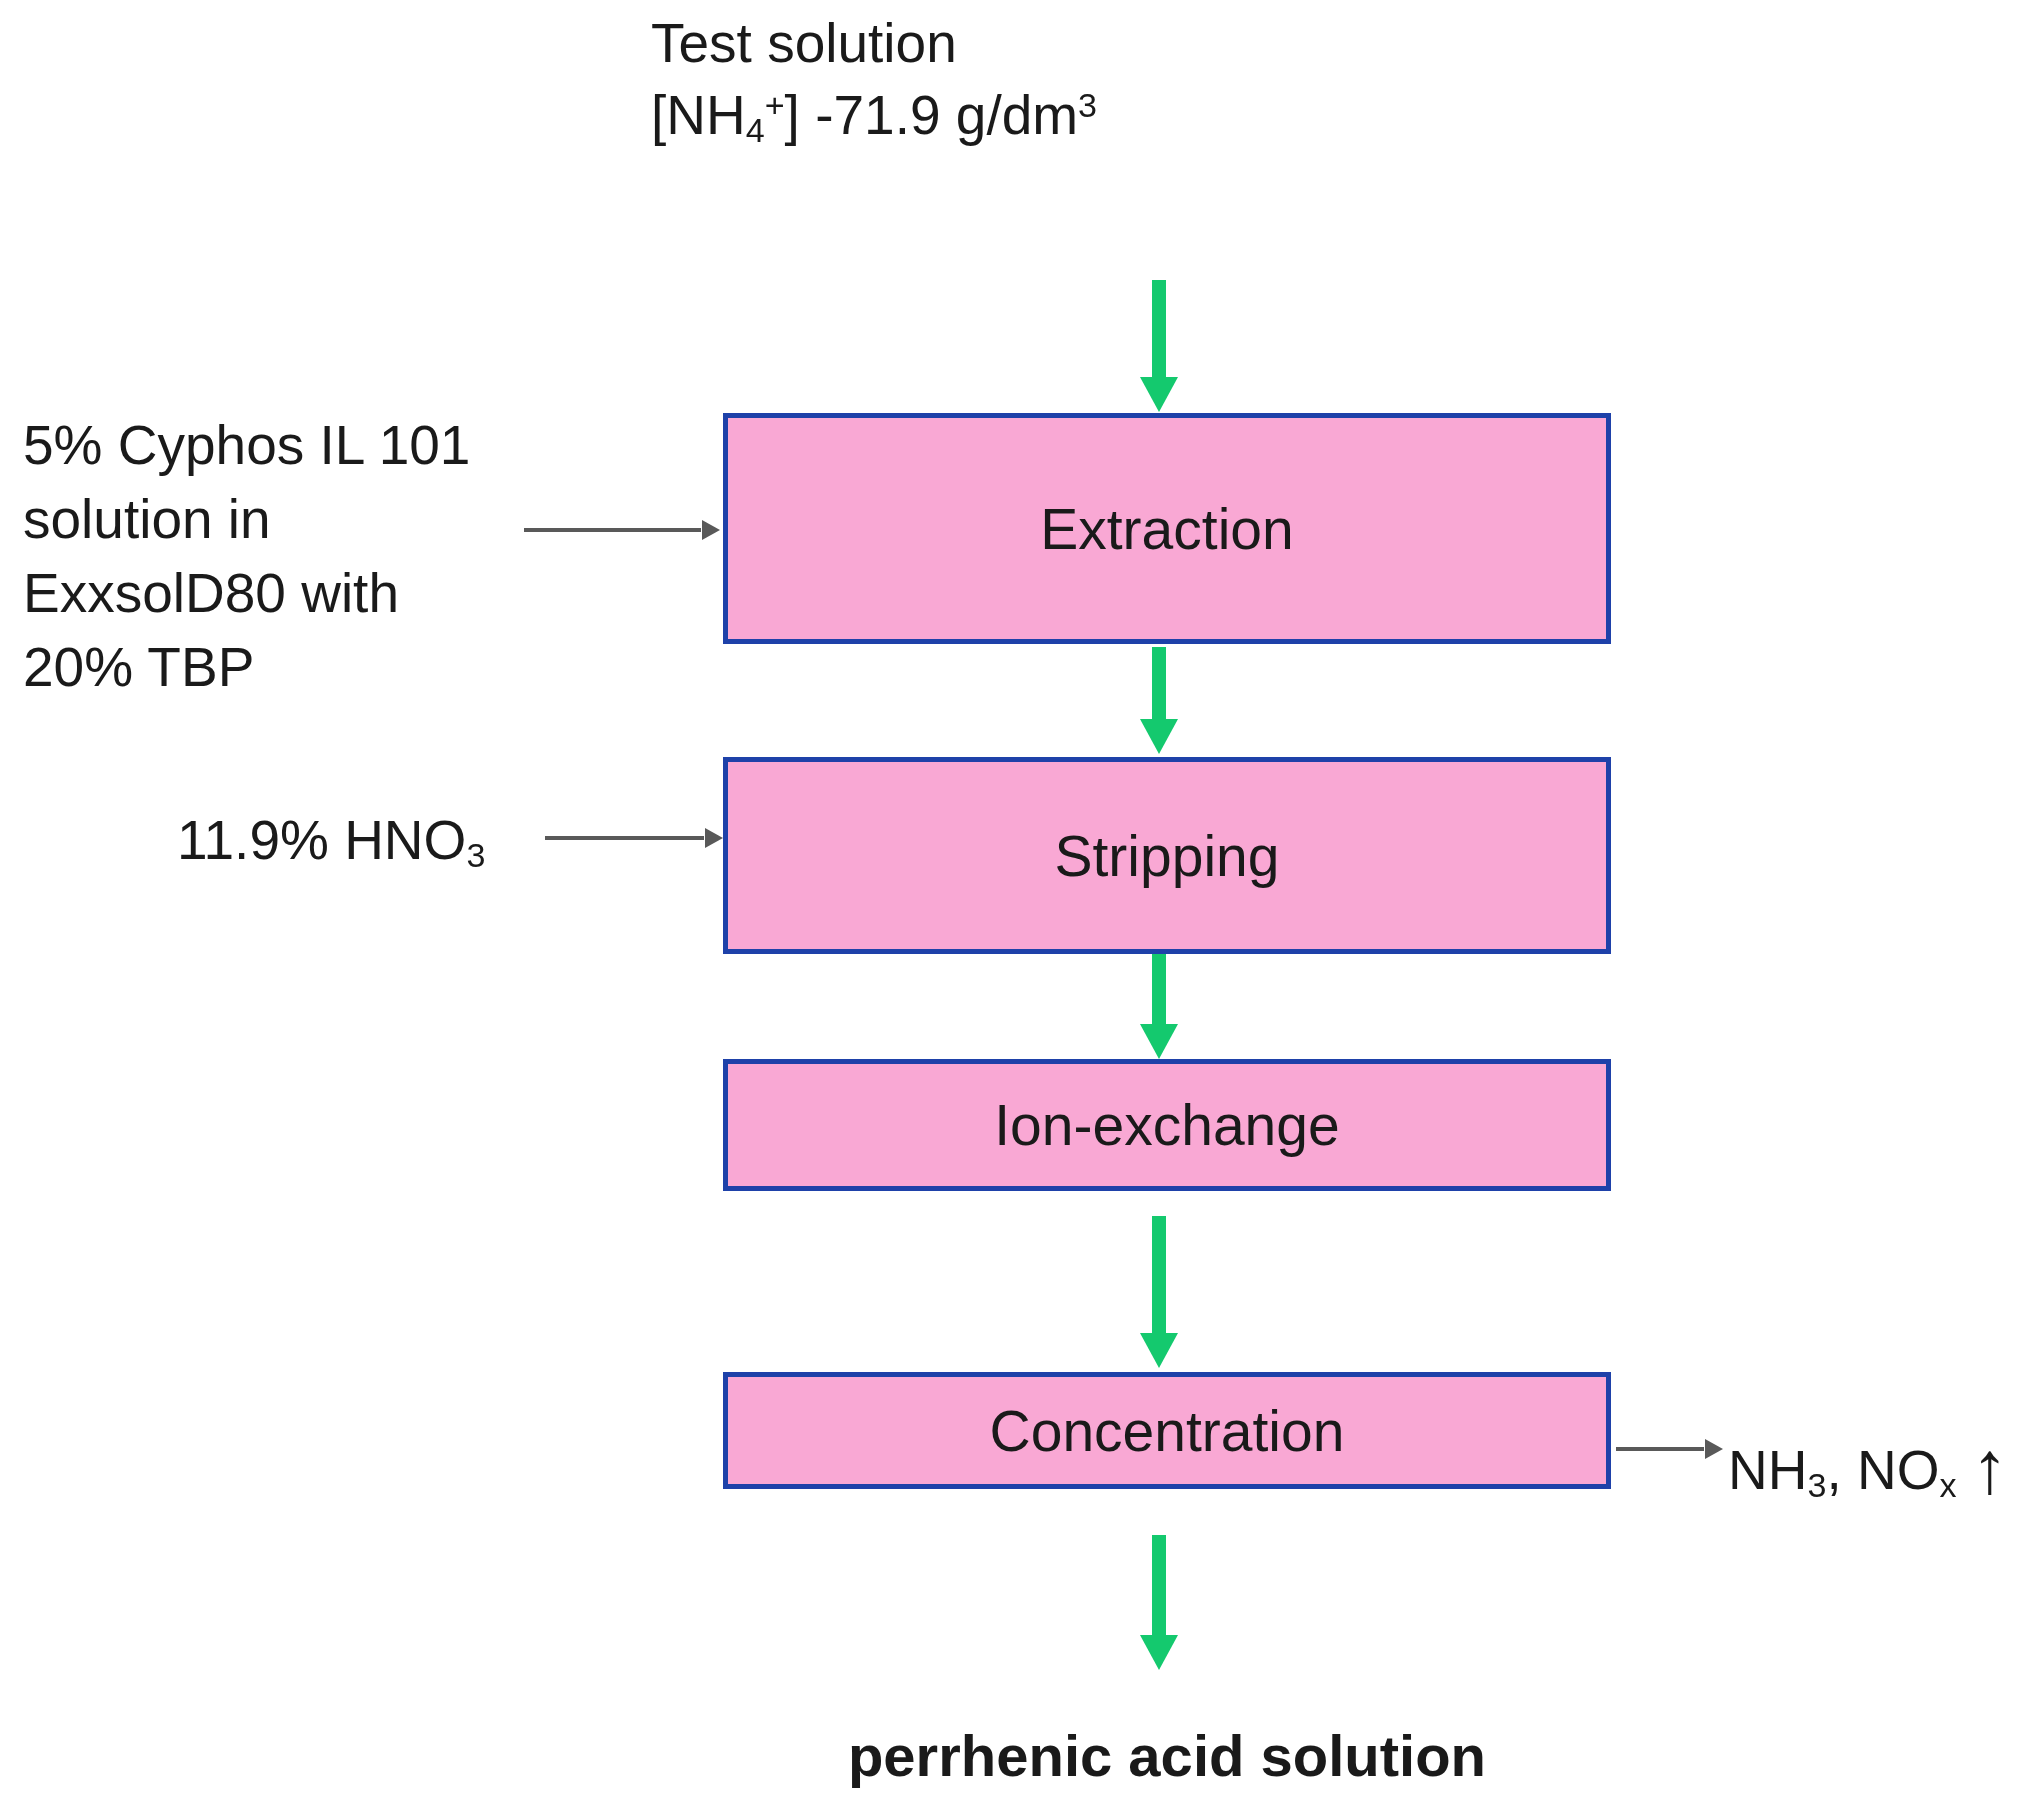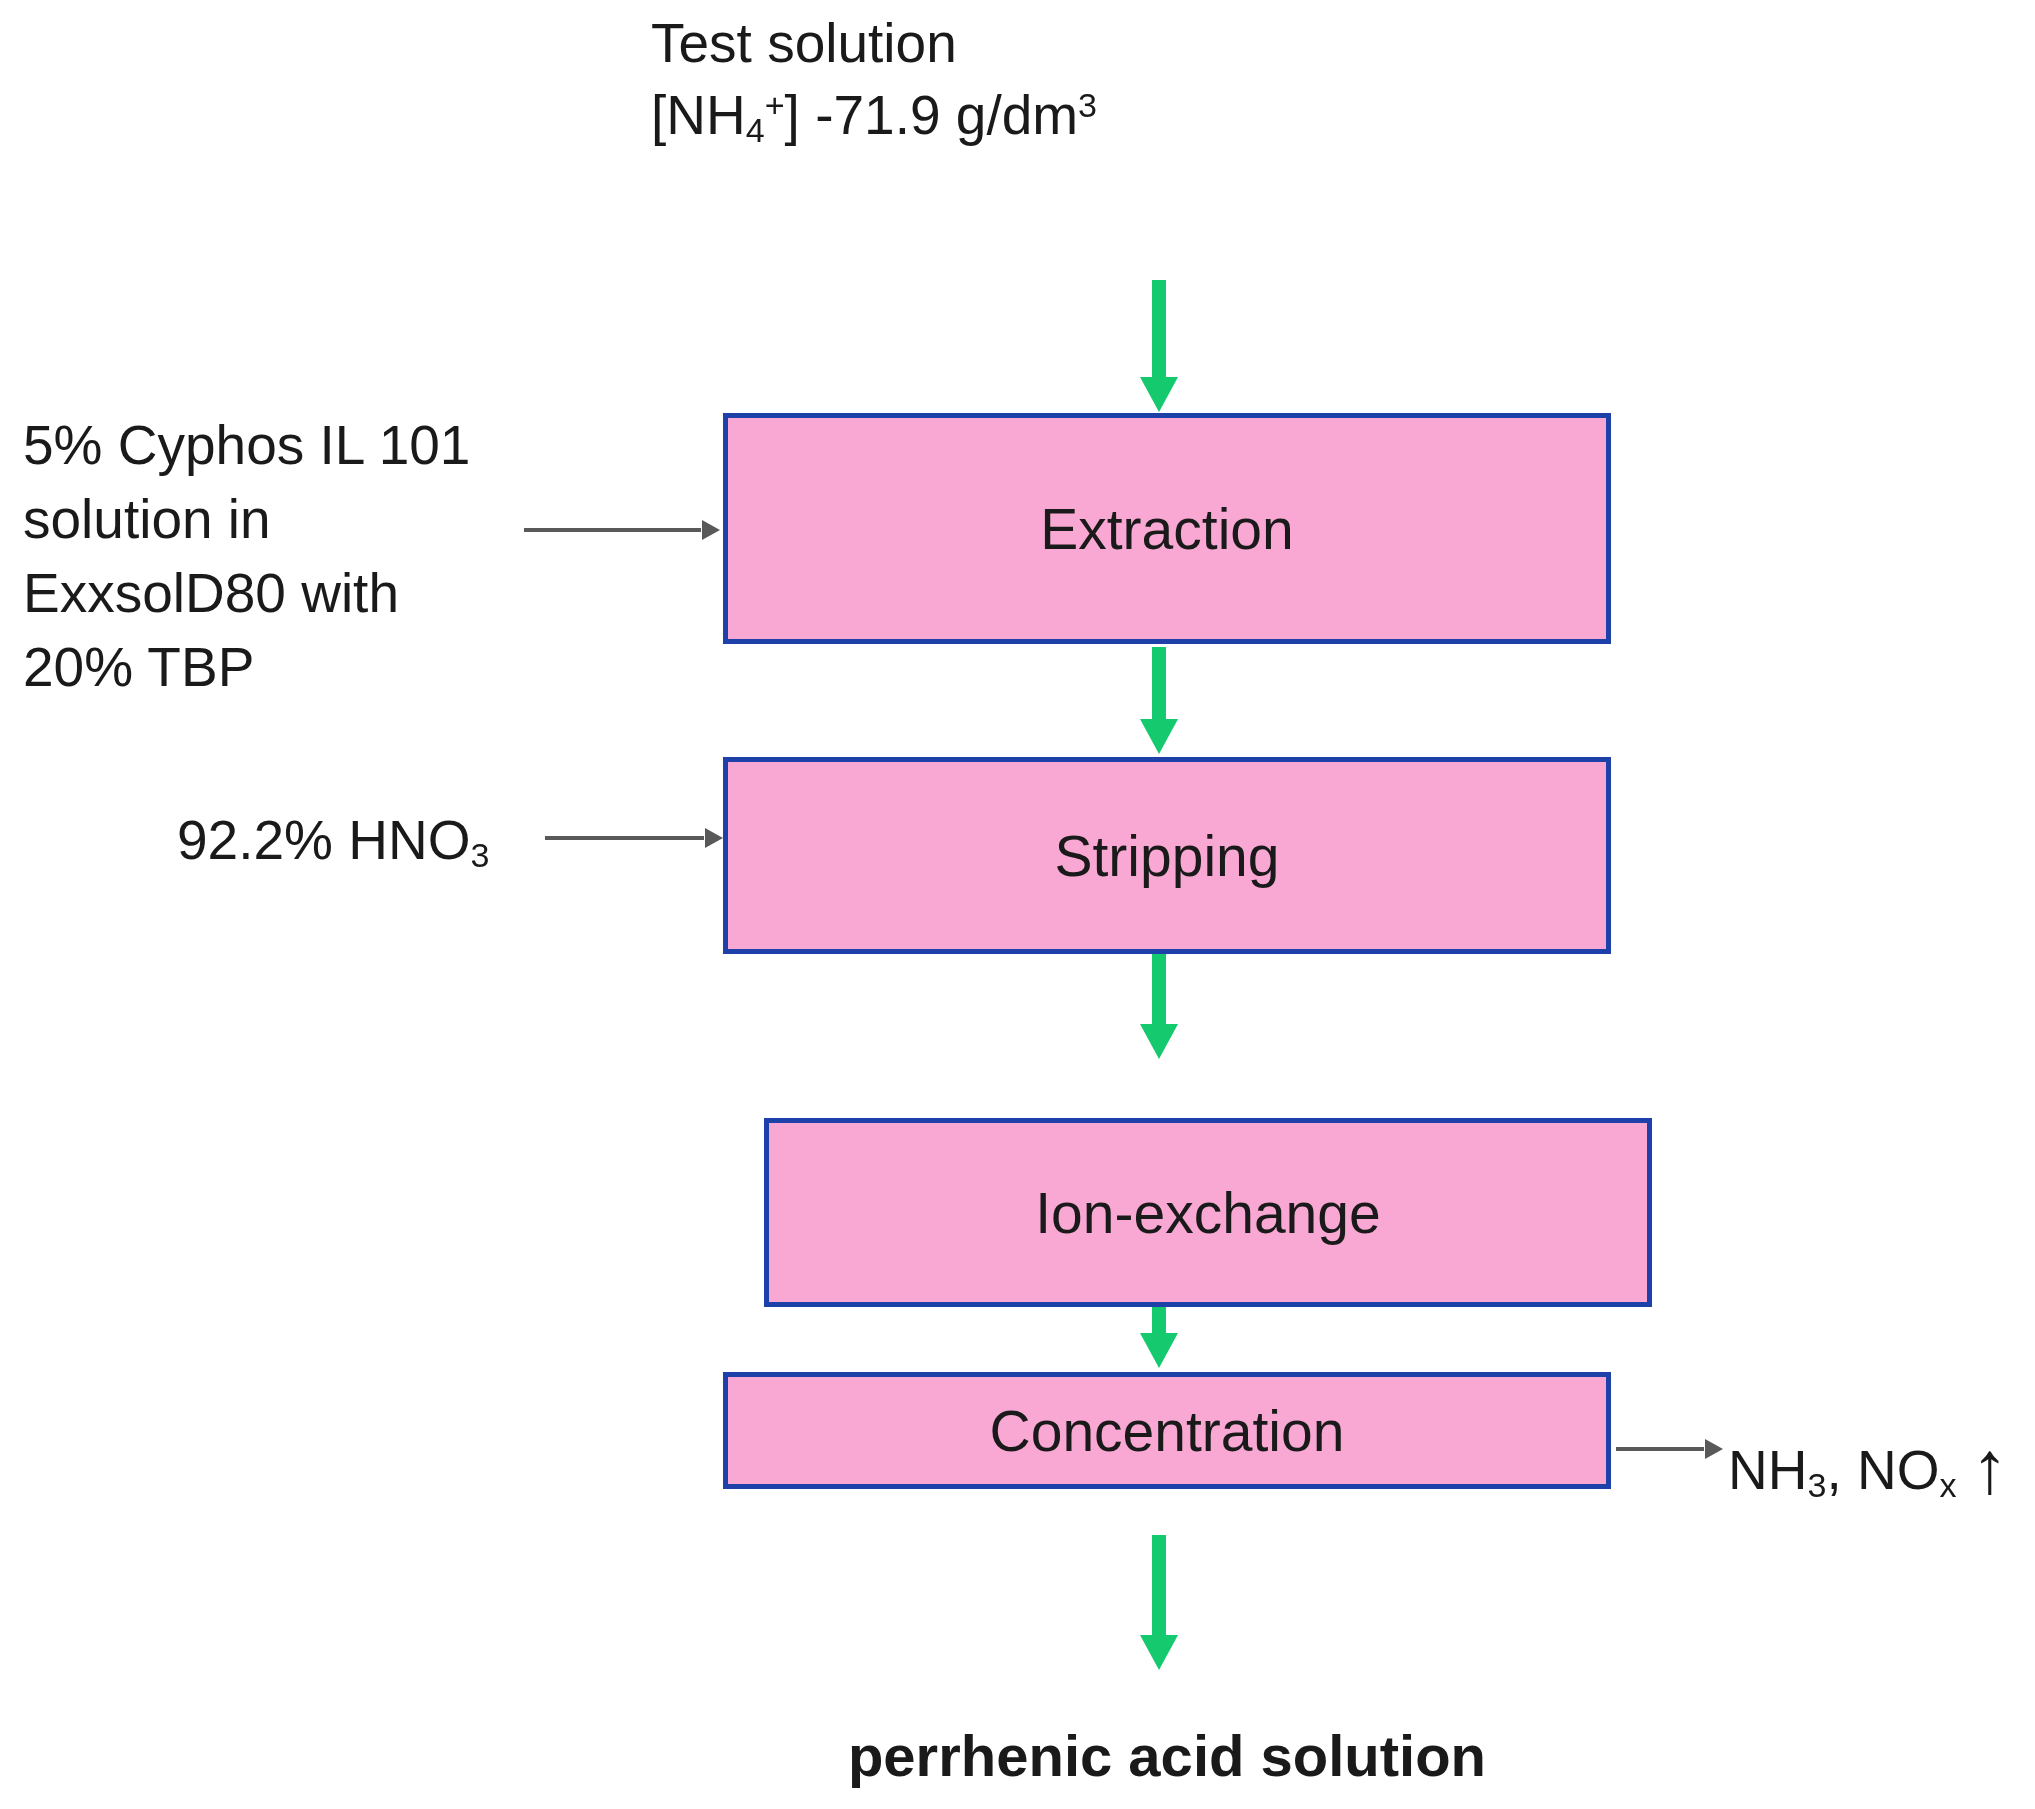--- a/index.html
+++ b/index.html
@@ -121,7 +121,7 @@
   <div class="in-arrow" style="top:528px;left:524px;width:177px;"></div>
 
   <div class="txt" style="left:177px;top:805px;line-height:70px;">
-    <span>92.2% HNO</span><span class="sb">3</span>
+    <span>11.9% HNO</span><span class="sb">3</span>
   </div>
 
   <div class="in-arrow" style="top:836px;left:545px;width:159px;"></div>

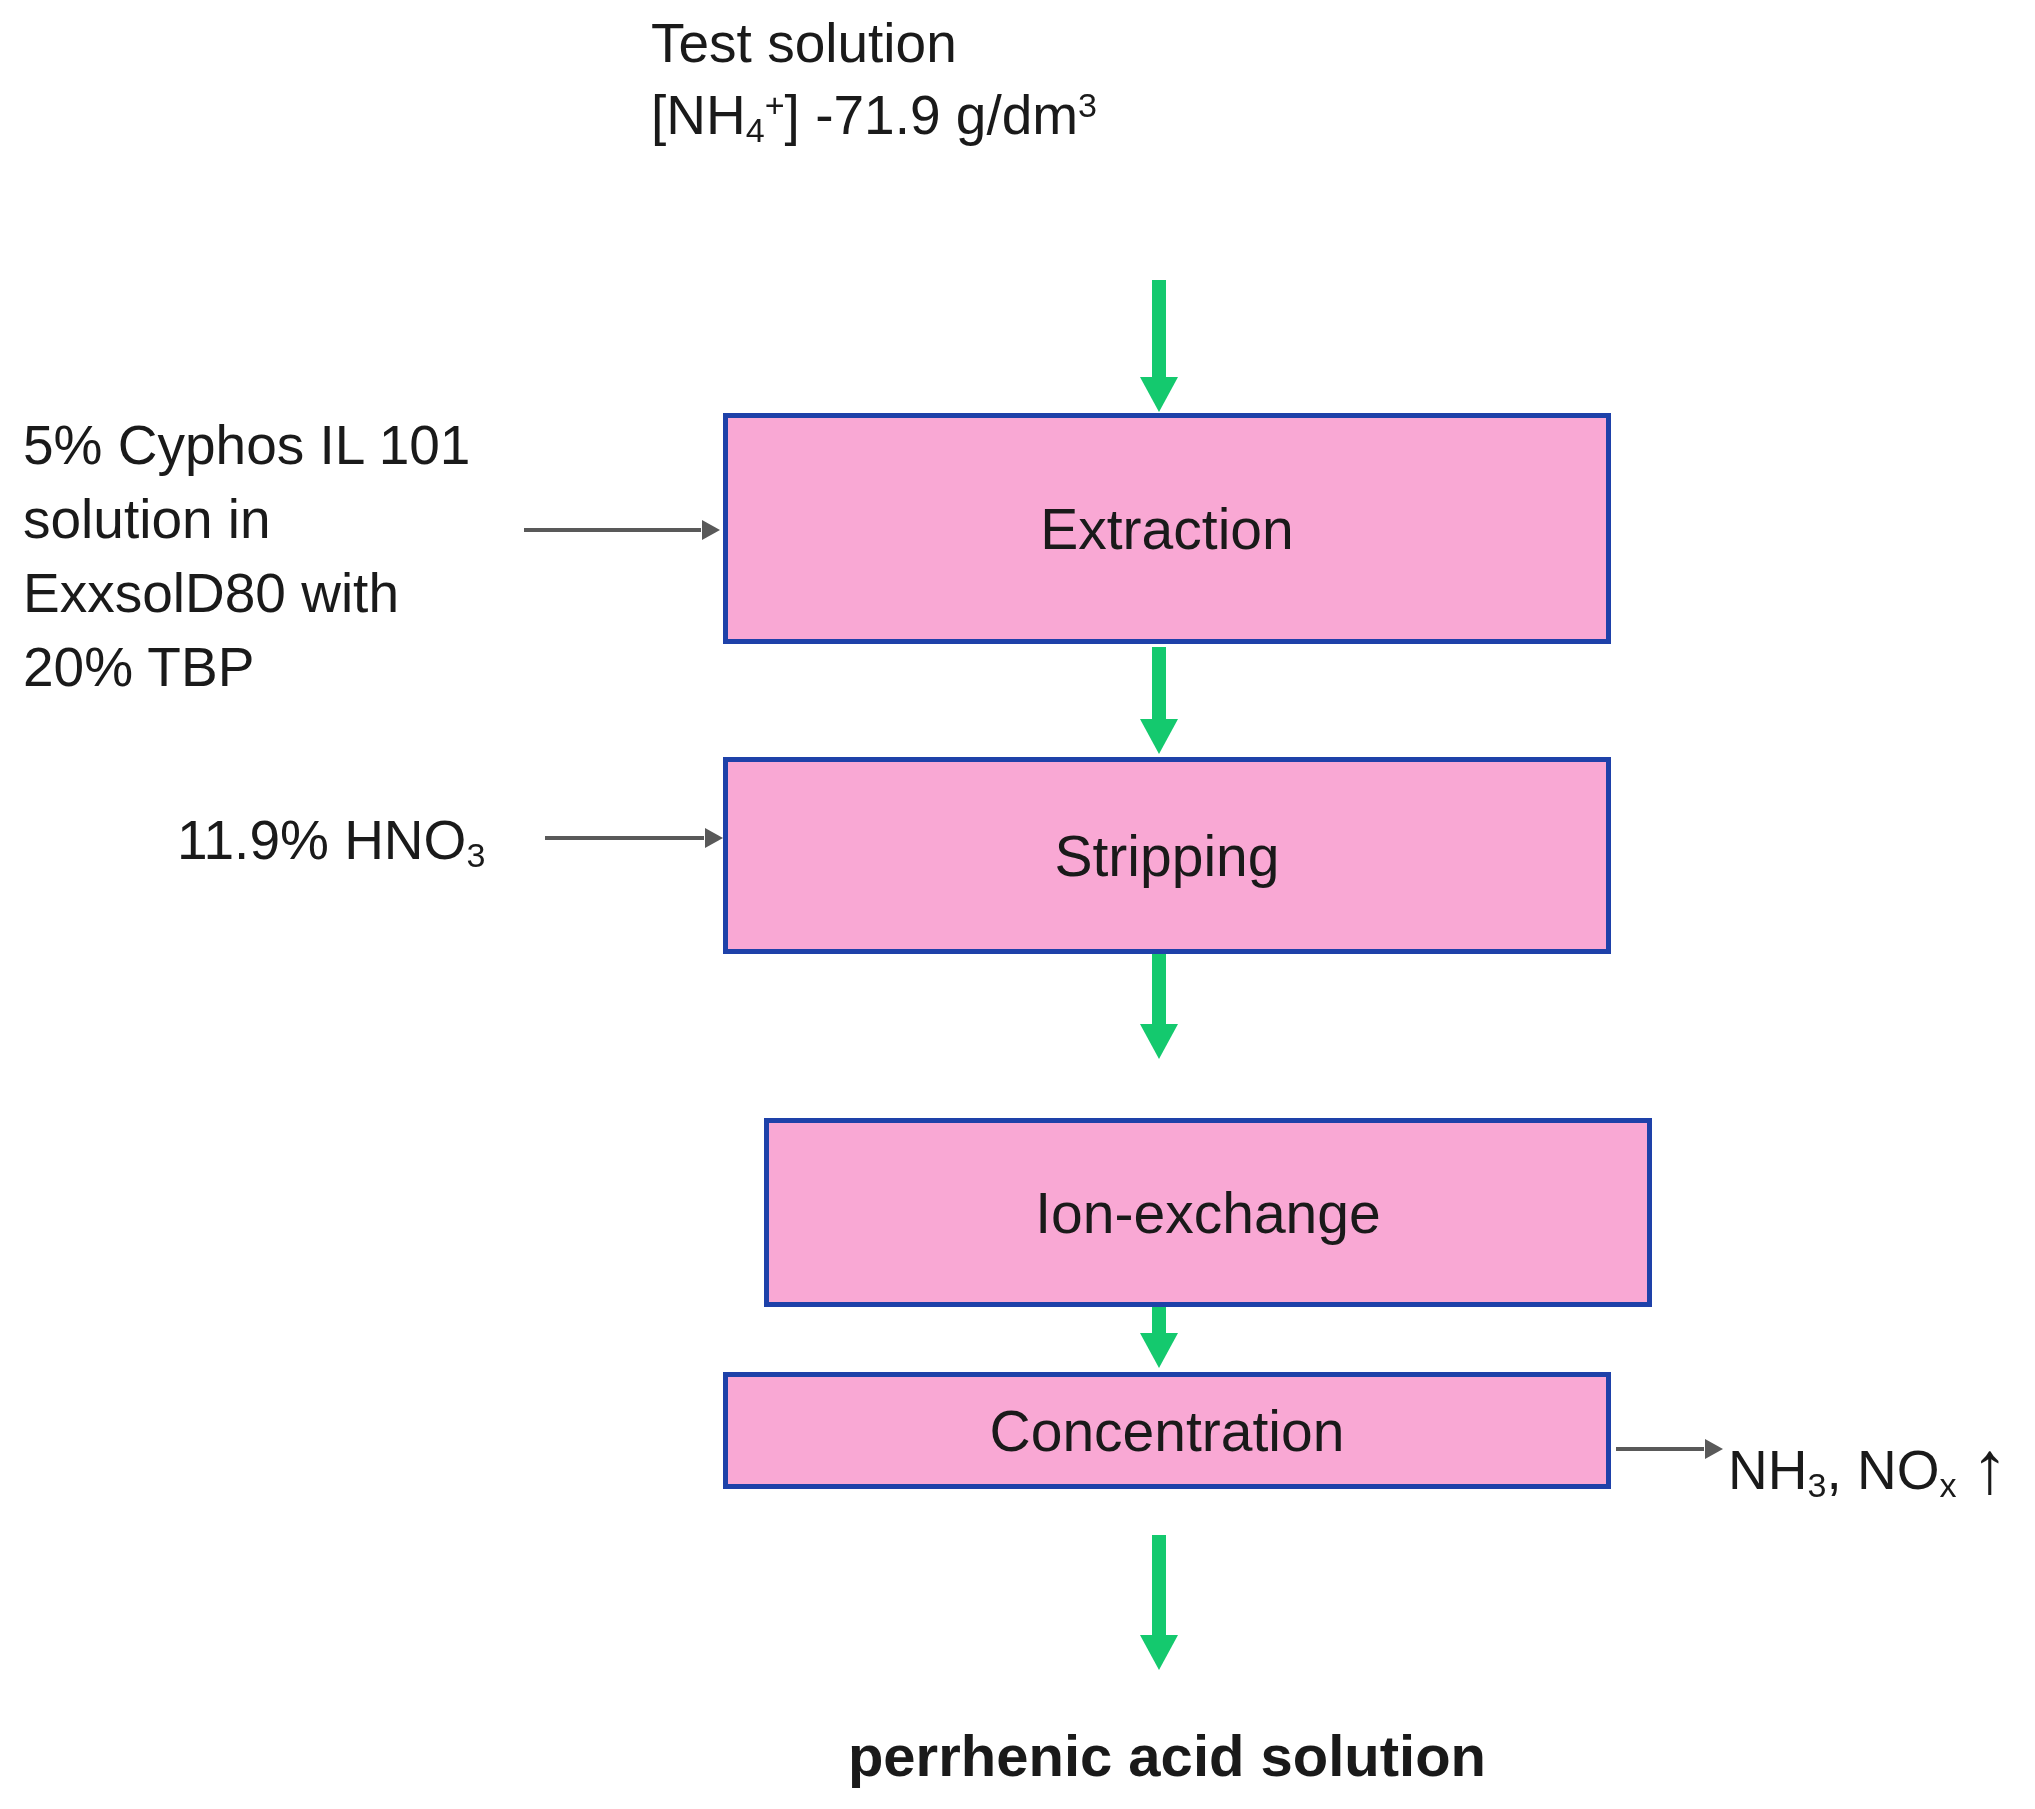--- a/index.html
+++ b/index.html
@@ -104,7 +104,7 @@
   <div class="process-box" style="top:757px;height:197px;">
     <span>Stripping</span>
   </div>
-  <div class="process-box" style="top:1118px;height:189px;margin-left:41px;">
+  <div class="process-box" style="top:1059px;height:132px;">
     <span>Ion-exchange</span>
   </div>
   <div class="process-box" style="top:1372px;height:117px;">

